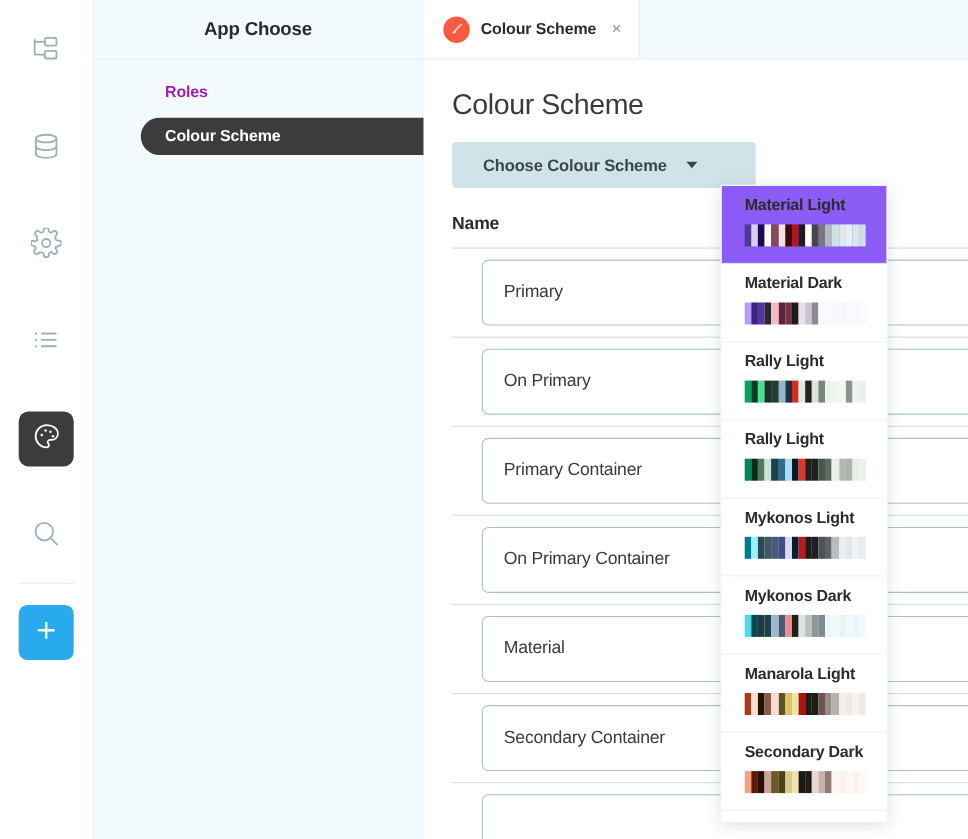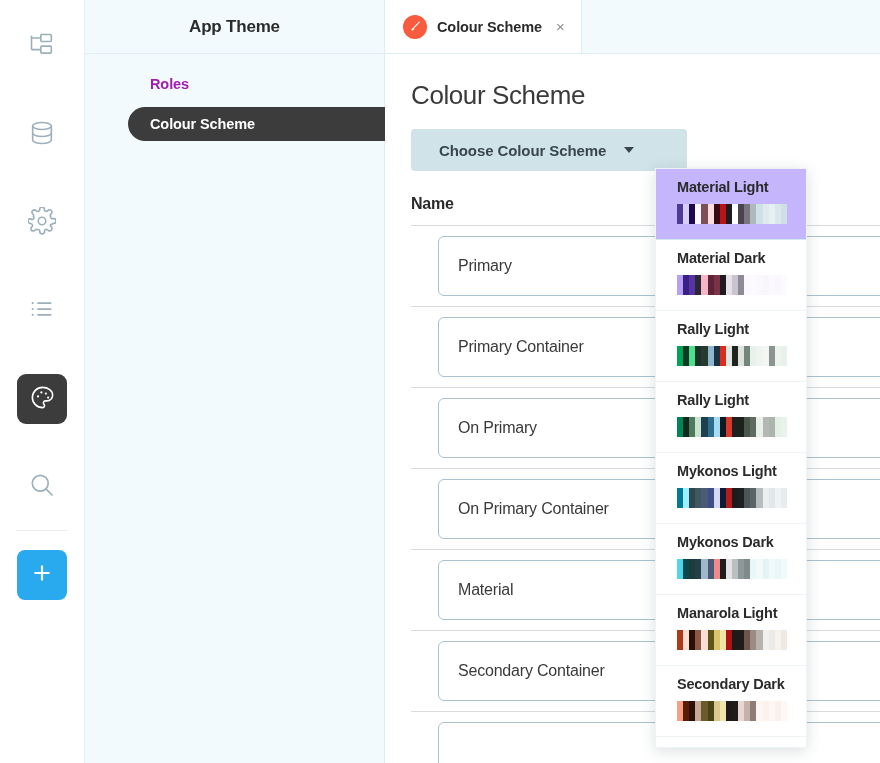--- a/index.html
+++ b/index.html
@@ -267,7 +267,7 @@
 
   <div class="panel">
     <div class="panel-head">
-      <div class="panel-head-title">App Theme</div>
+      <div class="panel-head-title">App Choose</div>
     </div>
     <div class="panel-body">
       <div class="tree-item">

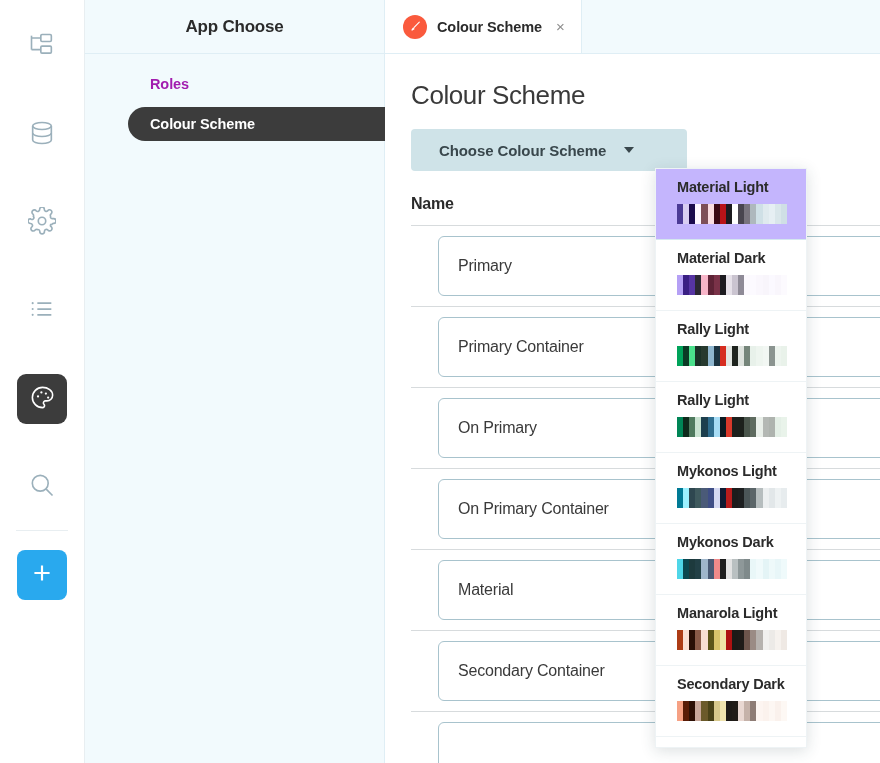--- a/index.html
+++ b/index.html
@@ -168,7 +168,7 @@
     padding: 10px 20px 0 21px;
     border-bottom: 1px solid #eef3f5;
   }
-  .menu-item.sel { background: #c4b5fd; border-bottom-color: #d4e8ef; }
+  .menu-item.sel { background: #8b5cf6; border-bottom-color: #d4e8ef; }
   .menu-item-label {
     font-size: 14.5px; font-weight: 700; color: #2b2b2b;
     letter-spacing: -0.2px; white-space: nowrap;

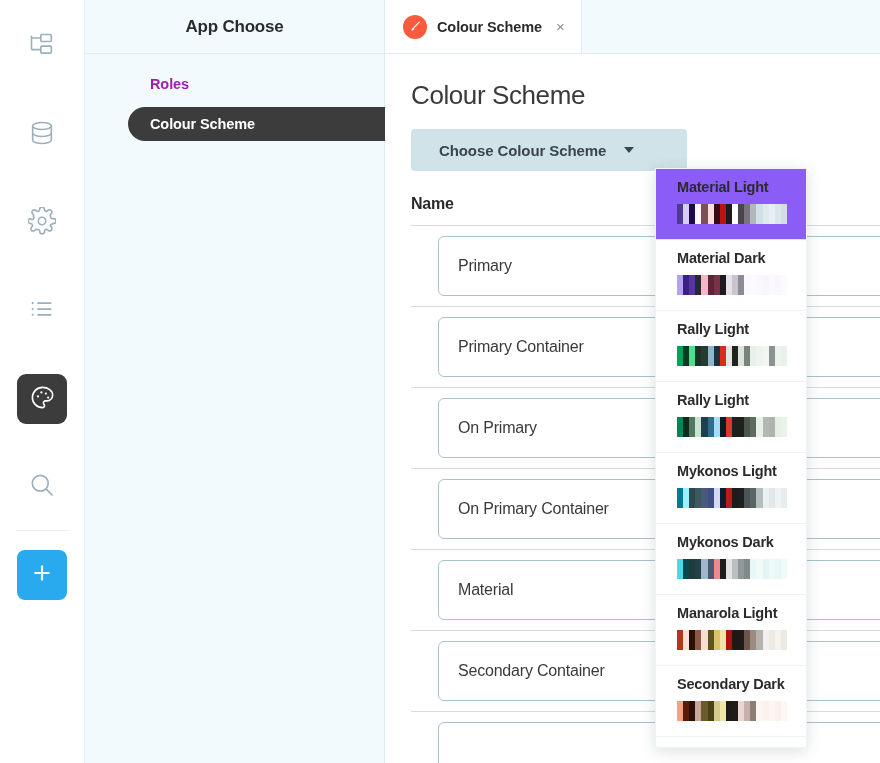--- a/index.html
+++ b/index.html
@@ -312,10 +312,10 @@
               <div class="cell-box">Primary</div>
             </div>
             <div class="row">
+              <div class="cell-box">On Primary</div>
+            </div>
+            <div class="row">
               <div class="cell-box">Primary Container</div>
-            </div>
-            <div class="row">
-              <div class="cell-box">On Primary</div>
             </div>
             <div class="row">
               <div class="cell-box">On Primary Container</div>

